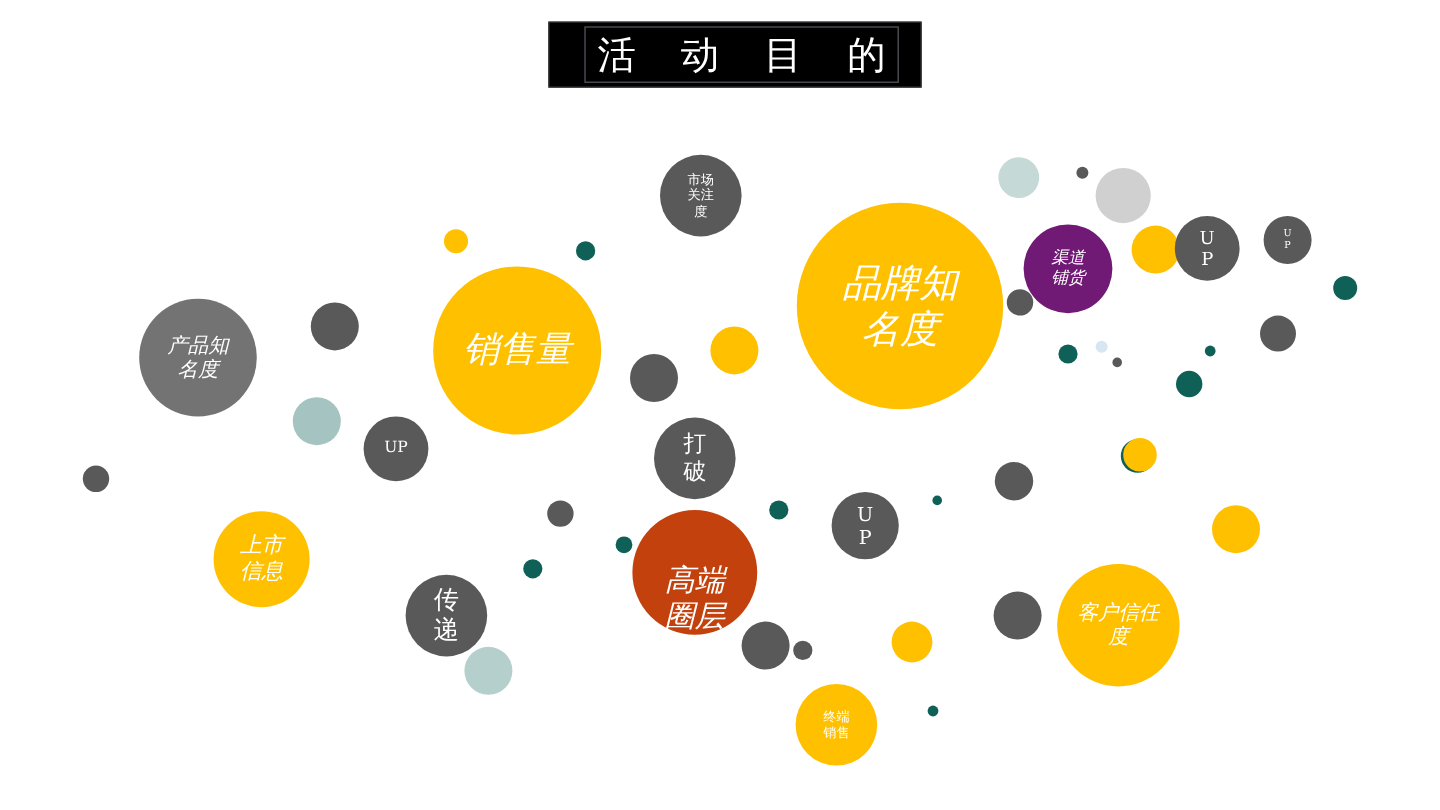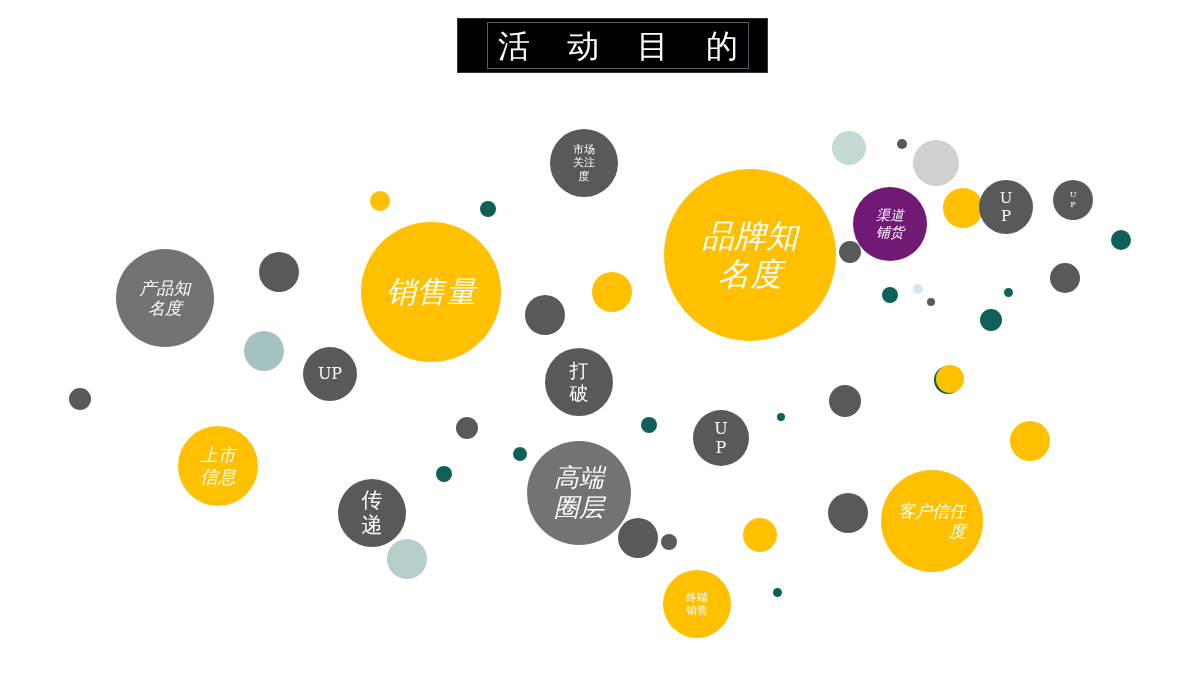--- a/index.html
+++ b/index.html
@@ -111,7 +111,7 @@
 销售</span>
     </div>
     <div class="bubble serif" style="left: 303px; top: 347px; width: 54px; height: 54px; background: rgb(89, 89, 89);">
-      <span style="font-size: 16px; line-height: 1.2;">UP</span>
+      <span style="font-size: 13px; line-height: 1.2;">UP</span>
     </div>
     <div class="bubble serif" style="left: 693px; top: 410px; width: 56px; height: 56px; background: rgb(89, 89, 89);">
       <span style="font-size: 16px; line-height: 1.2;">U

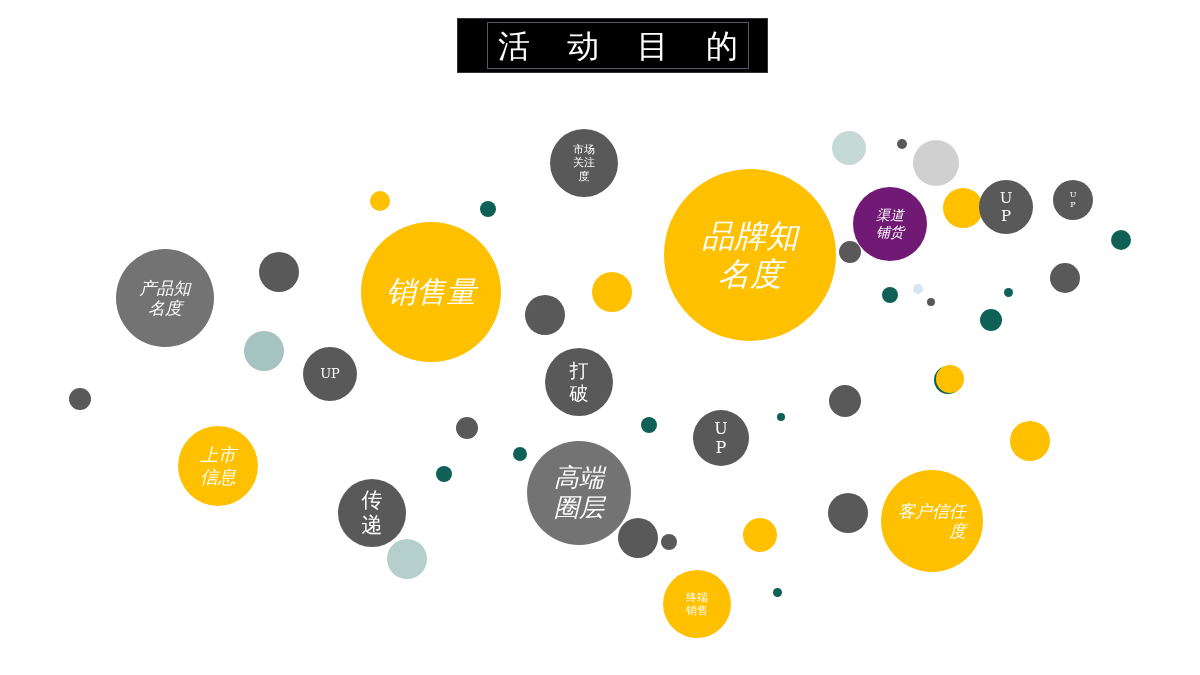--- a/index.html
+++ b/index.html
@@ -94,7 +94,7 @@
       <span style="font-size: 18px; line-height: 1.2;">上市
 信息</span>
     </div>
-    <div class="bubble italic" style="left: 527px; top: 441px; width: 104px; height: 104px; background: #737373;">
+    <div class="bubble italic" style="left: 527px; top: 425px; width: 104px; height: 104px; background: #c2410c; align-items: flex-end;">
       <span style="font-size: 25px; line-height: 1.2;">高端
 圈层</span>
     </div>

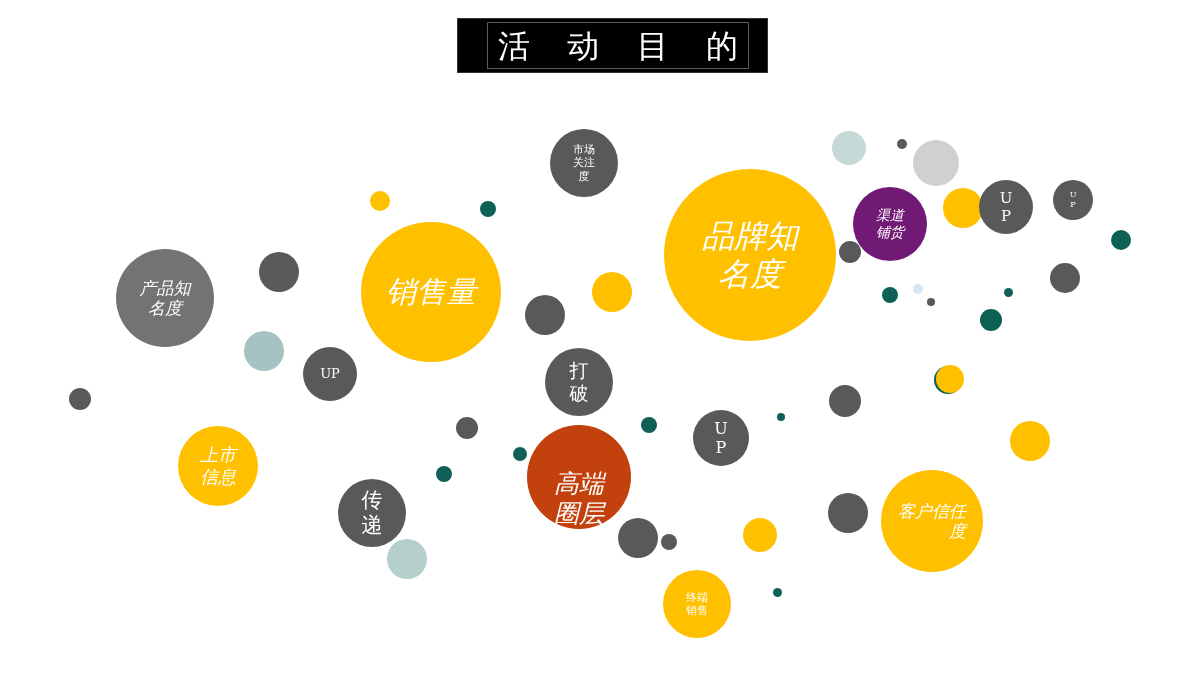--- a/index.html
+++ b/index.html
@@ -103,7 +103,7 @@
 递</span>
     </div>
     <div class="bubble italic" style="left: 881px; top: 470px; width: 102px; height: 102px; background: rgb(255, 192, 0);">
-      <span style="font-size: 17px; line-height: 1.2; text-align: right;">客户信任
+      <span style="font-size: 17px; line-height: 1.2;">客户信任
 度</span>
     </div>
     <div class="bubble serif" style="left: 663px; top: 570px; width: 68px; height: 68px; background: rgb(255, 192, 0);">

